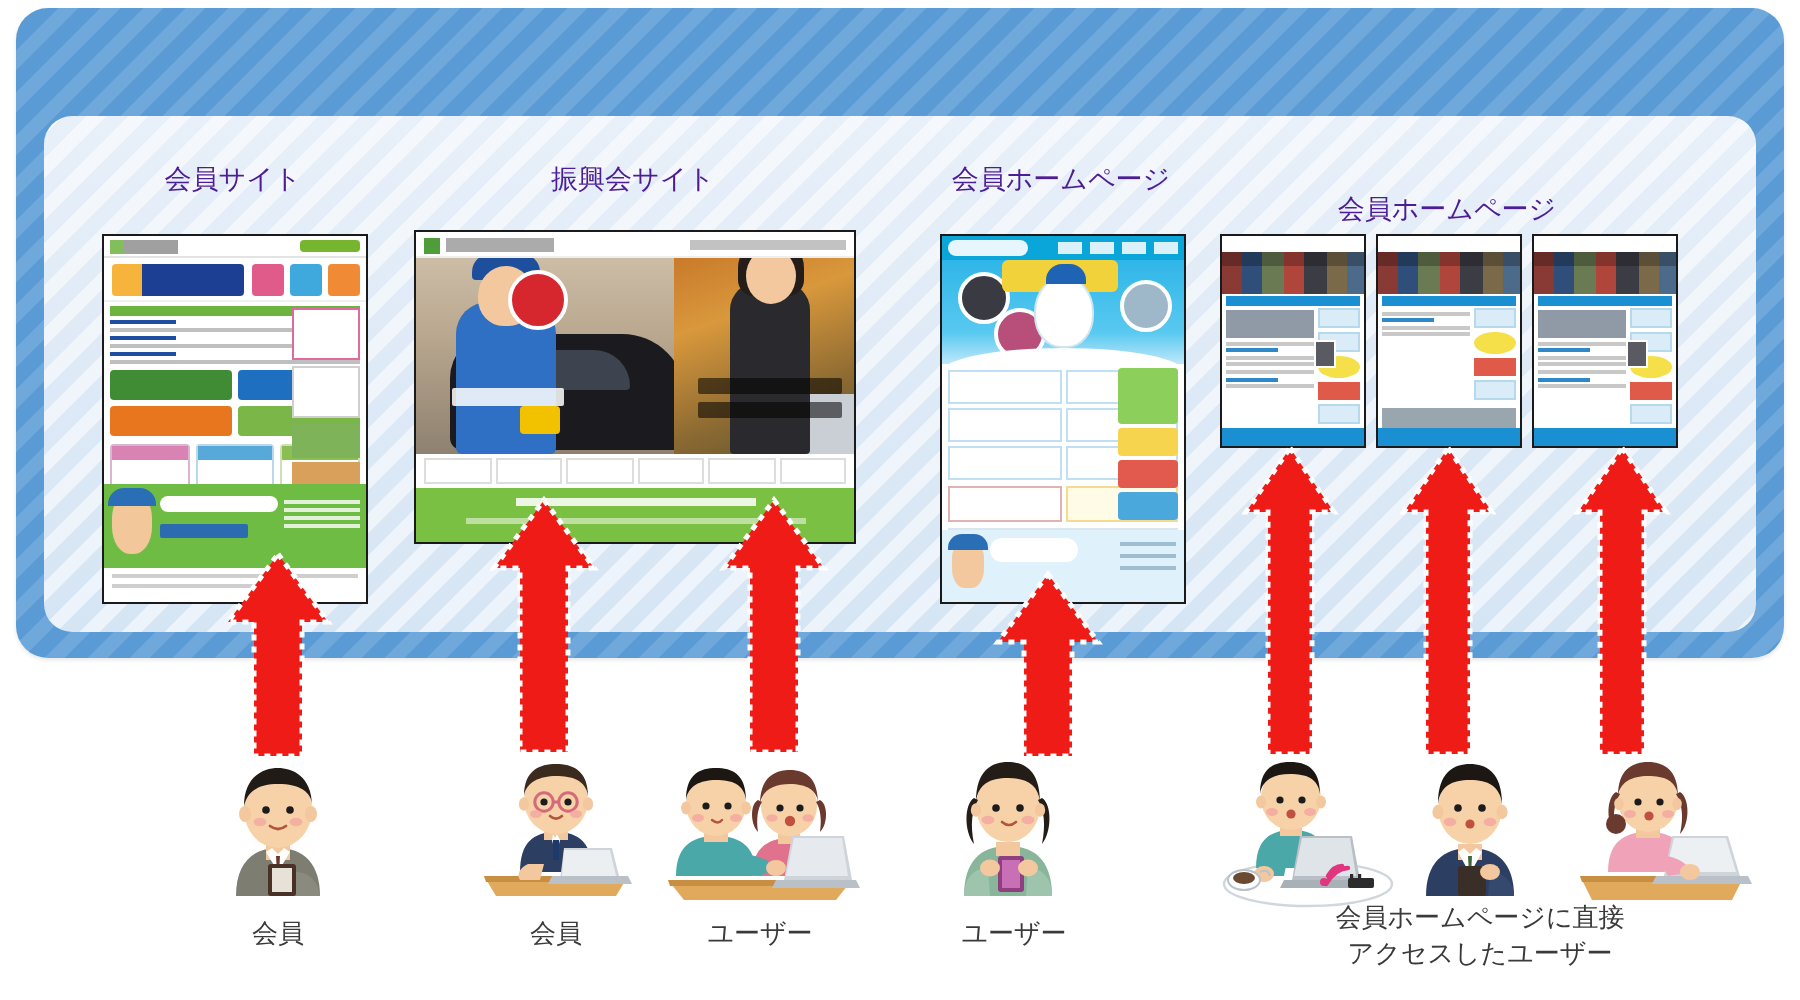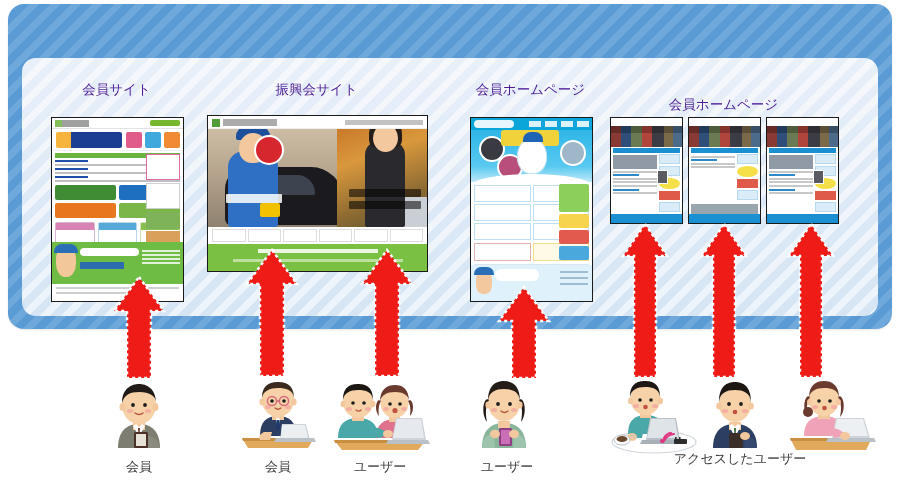--- a/index.html
+++ b/index.html
@@ -679,6 +679,7 @@
   <div class="cap" style="left:447px;top:458px;width:120px;">ユーザー</div>
 
   <div class="cap two-line" style="left:615px;top:450px;width:250px;">
+    <div>会員ホームページに直接</div>
     <div>アクセスしたユーザー</div>
   </div>
 

